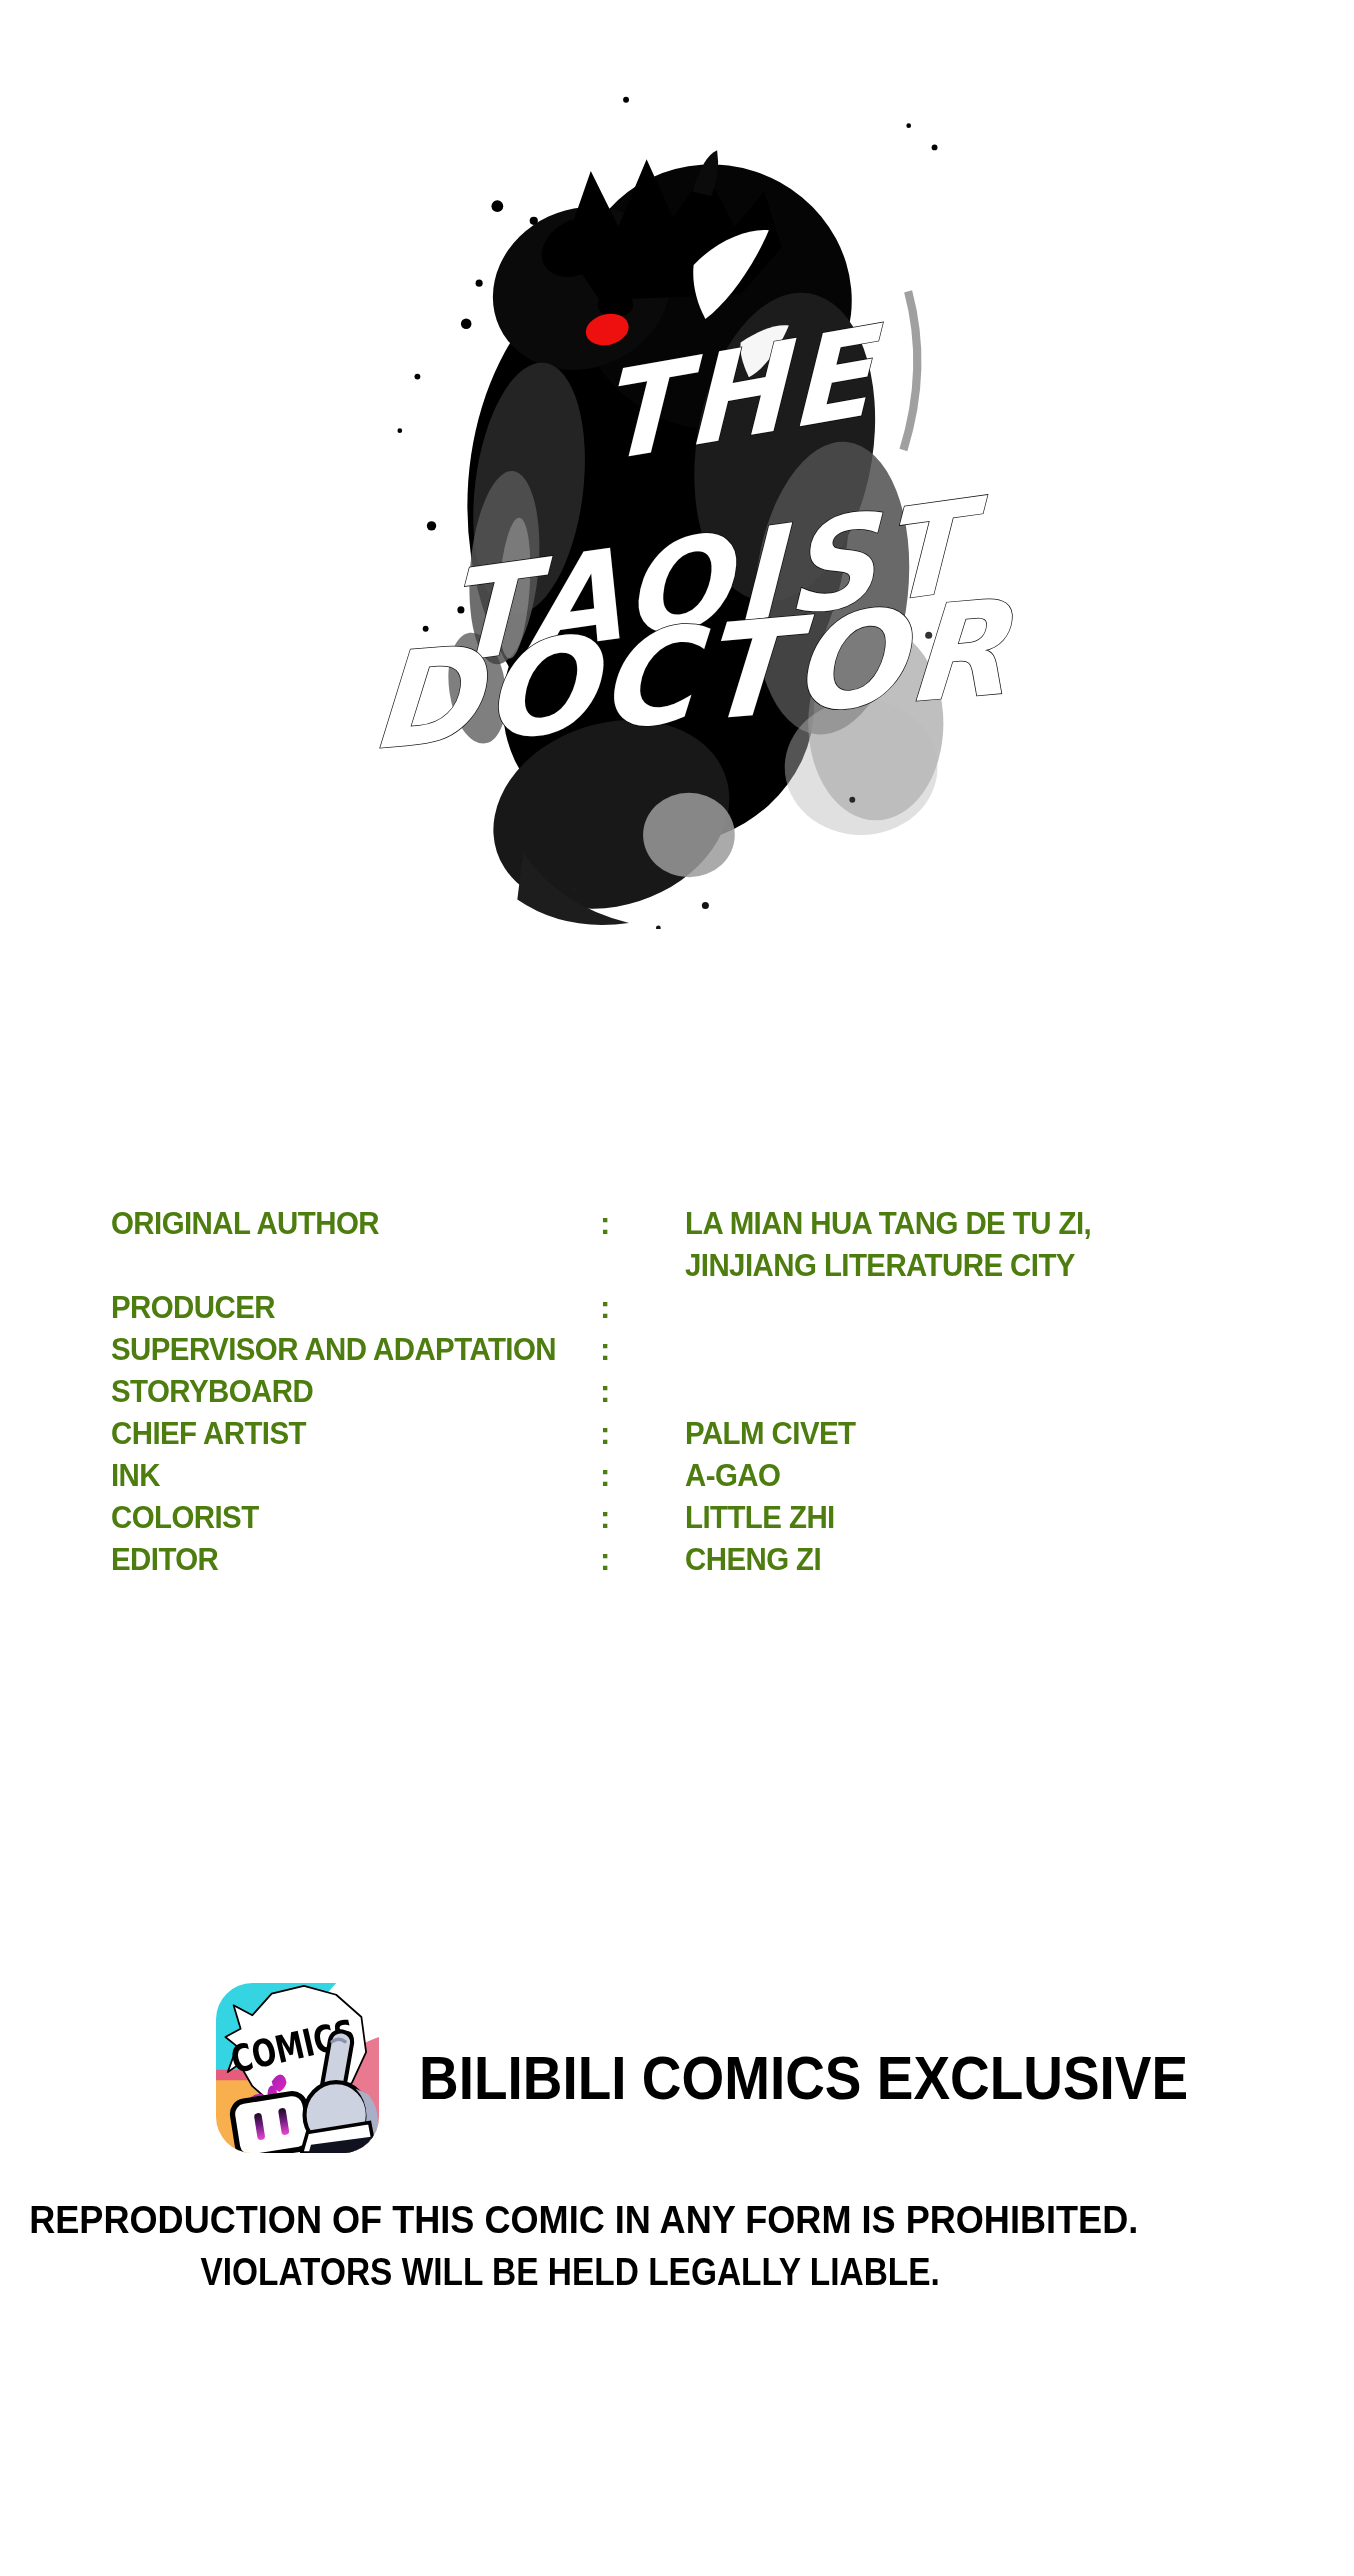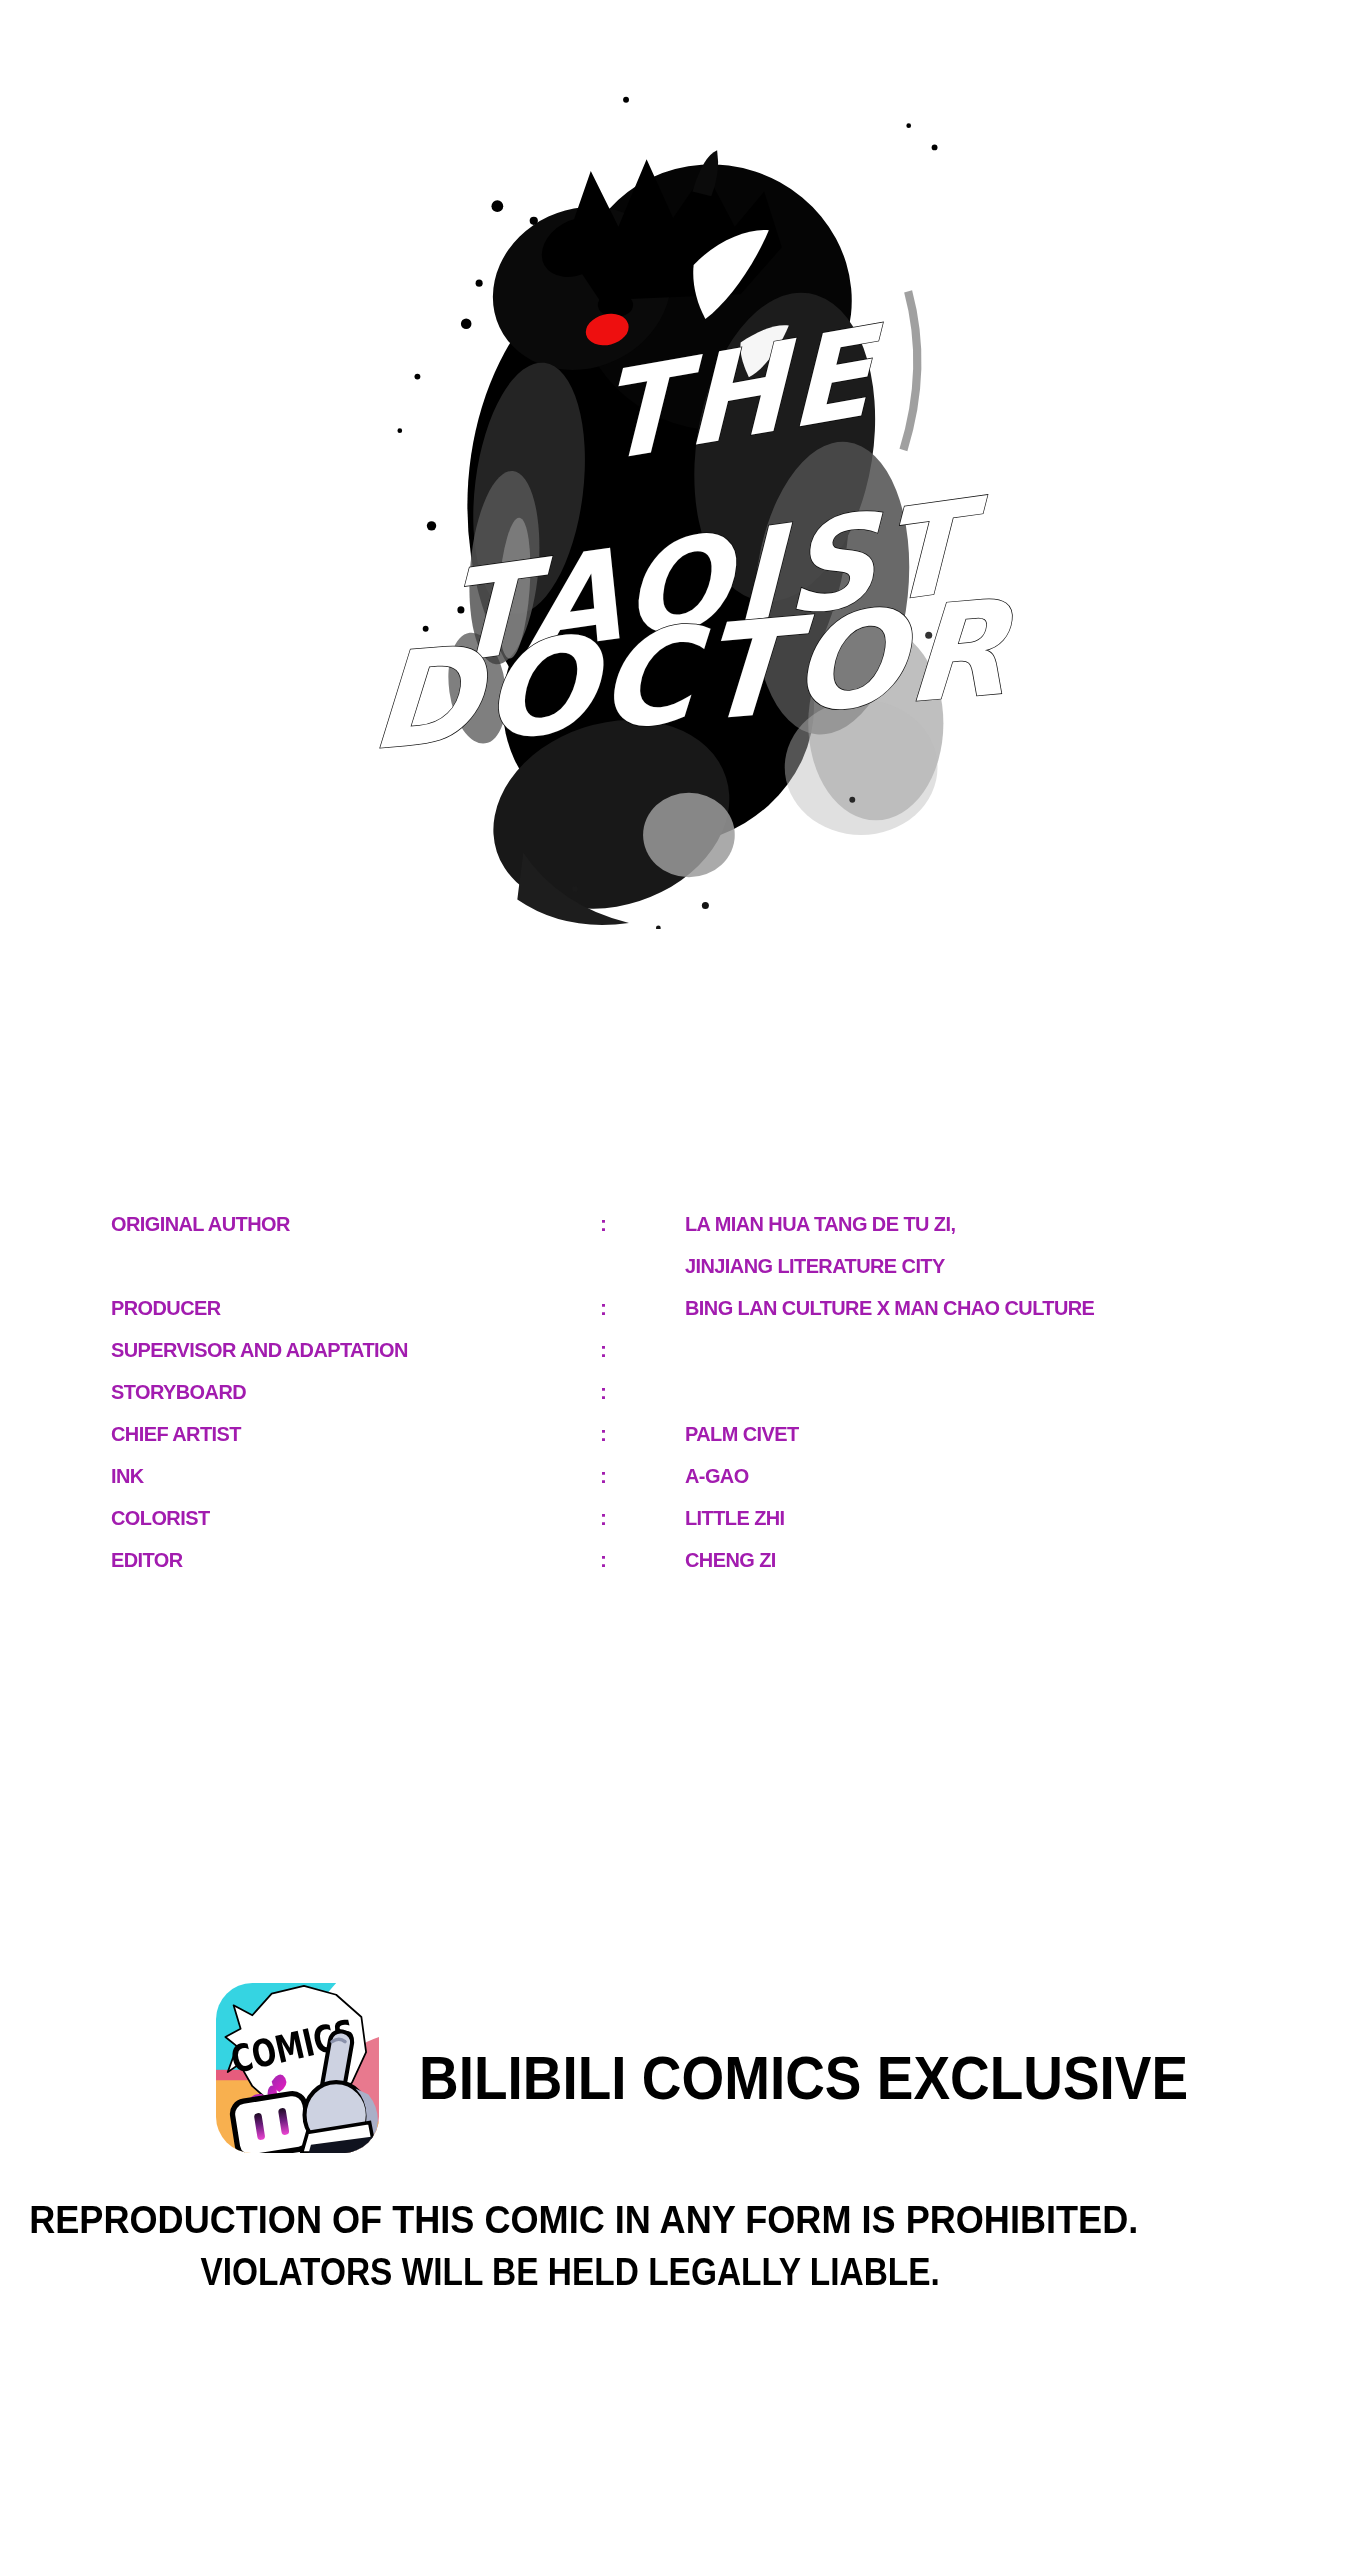--- a/index.html
+++ b/index.html
@@ -17,7 +17,7 @@
   
   .credits{
     position:absolute;left:111px;top:1203px;width:1176px;
-    font-size:21px;font-weight:bold;line-height:42px;letter-spacing:-0.6px;color:#a21caf;
+    font-size:31px;font-weight:bold;line-height:42px;letter-spacing:-0.6px;color:#4d7c0f;
   }
   .credit-row{display:flex;align-items:flex-start;}
   .credit-label{width:489px;flex:0 0 489px;}

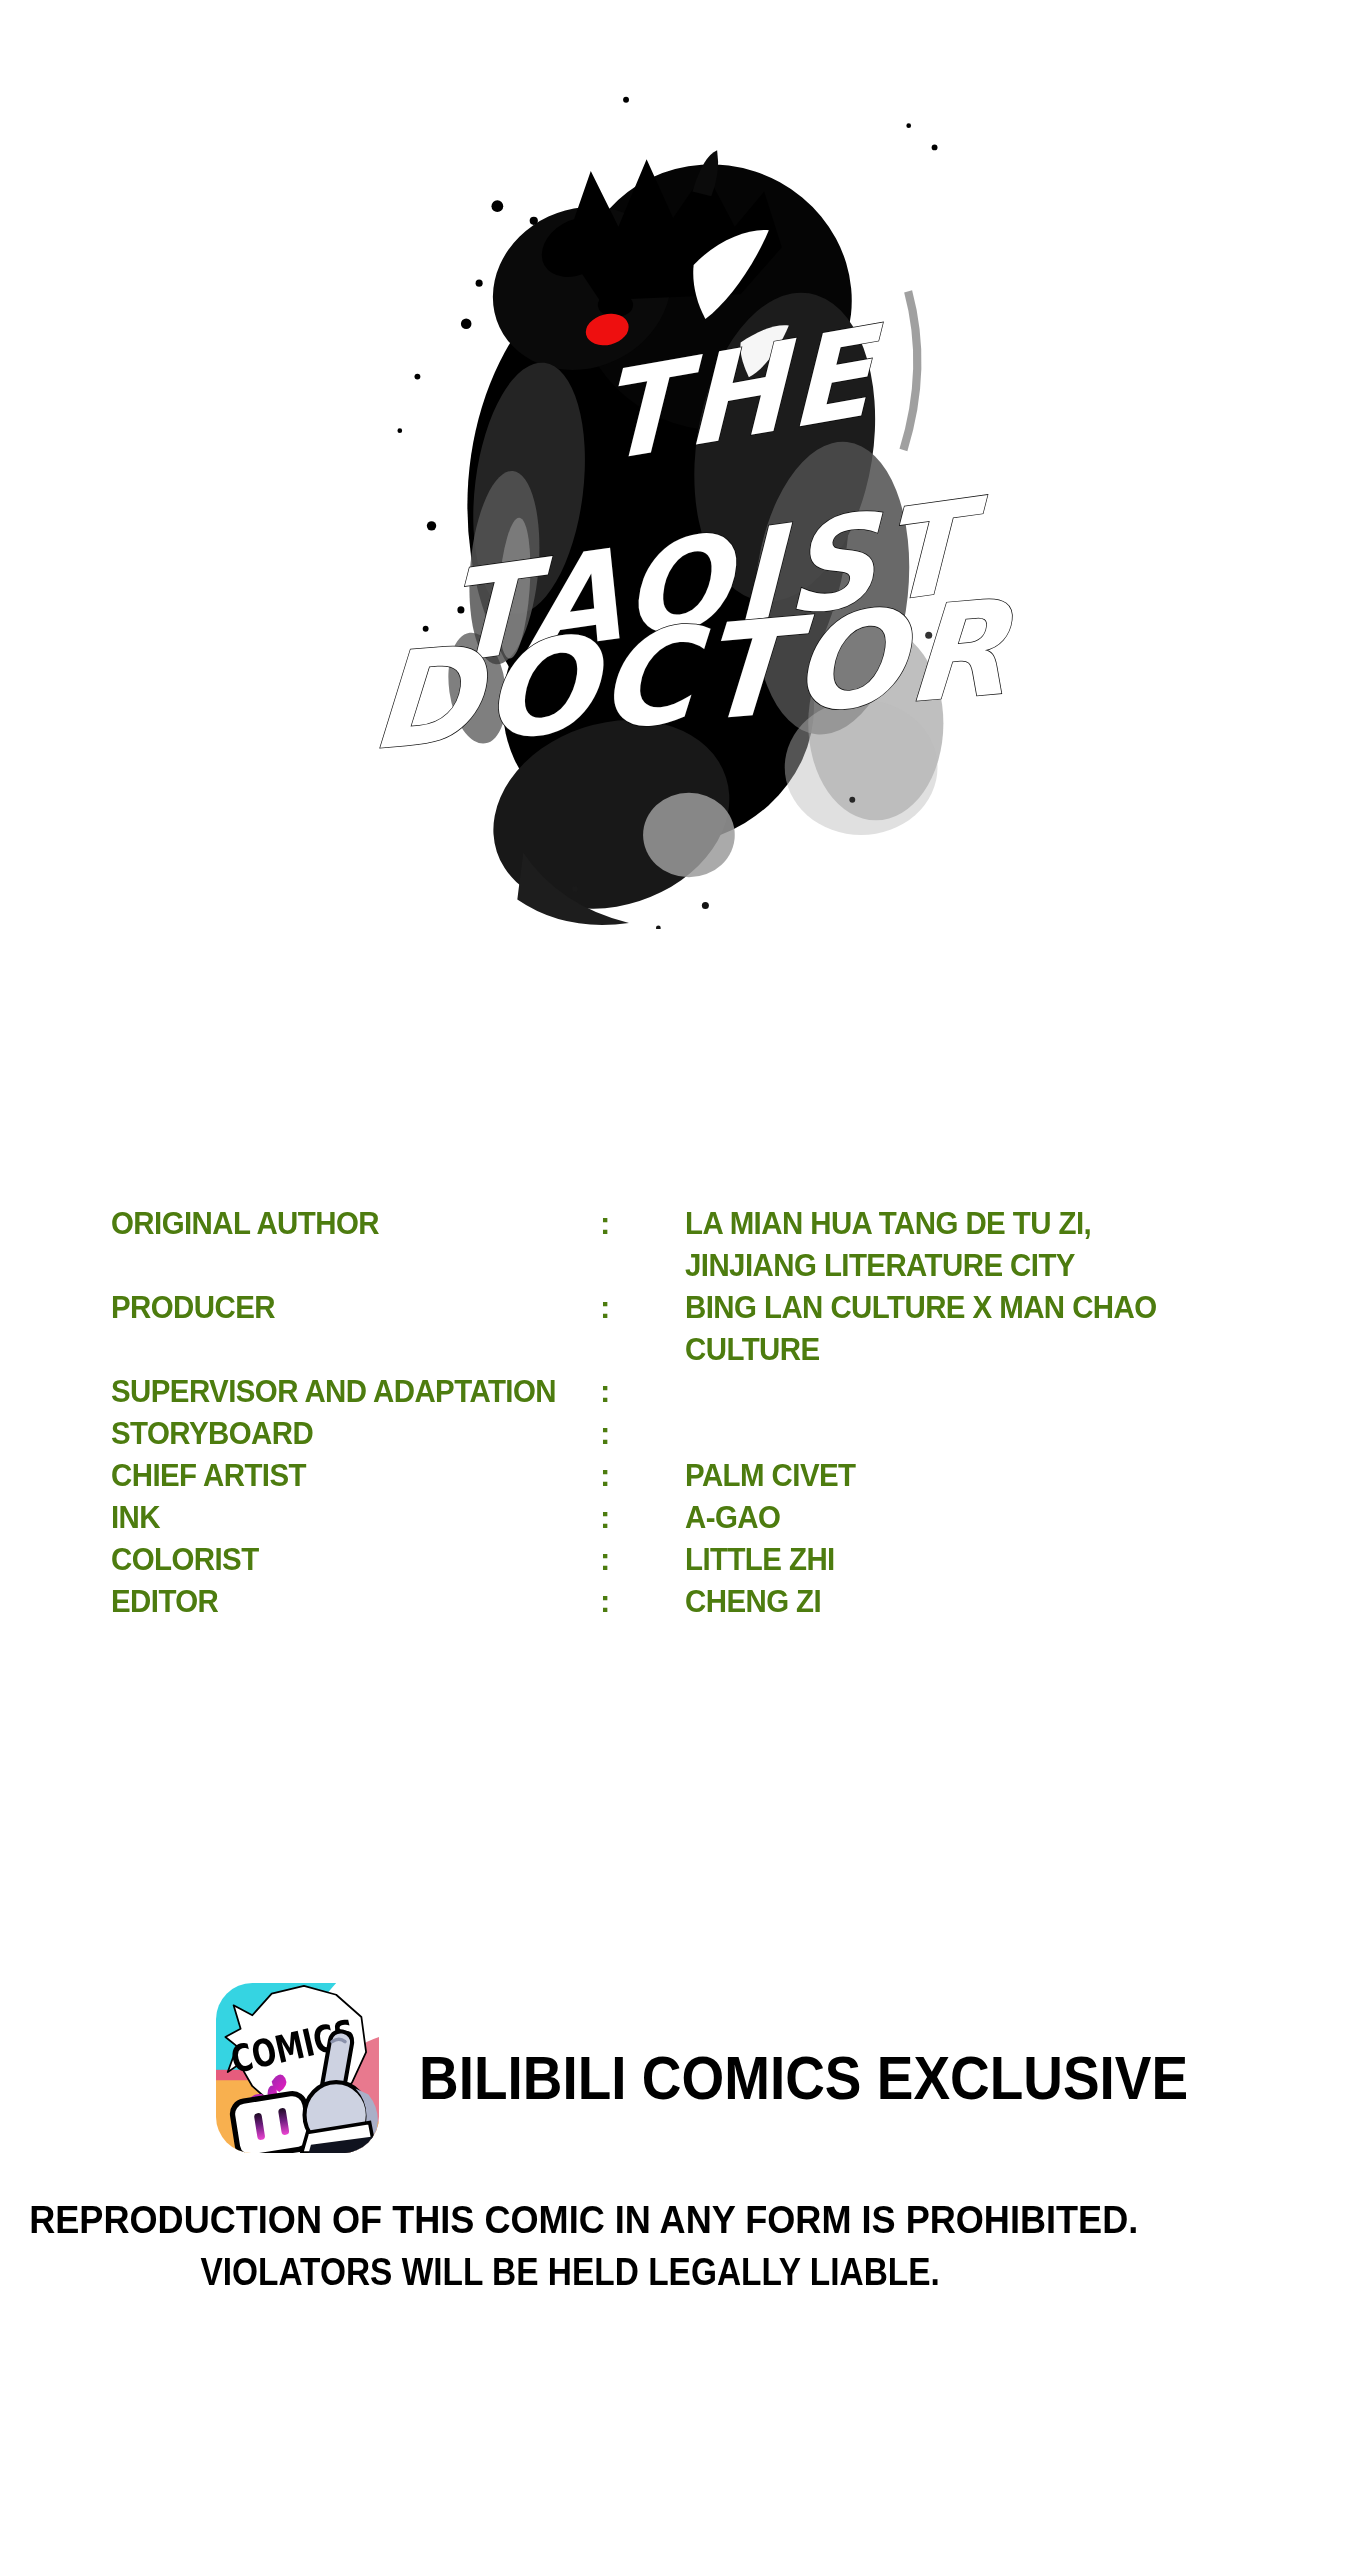--- a/index.html
+++ b/index.html
@@ -111,7 +111,6 @@
   <div class="credit-row">
     <div class="credit-label"><span class="sqz">PRODUCER</span></div>
     <div class="credit-colon">:</div>
-    <div class="credit-value"><span class="sqz">BING LAN CULTURE X MAN CHAO CULTURE</span></div>
   </div>
 
   <div class="credit-row">

